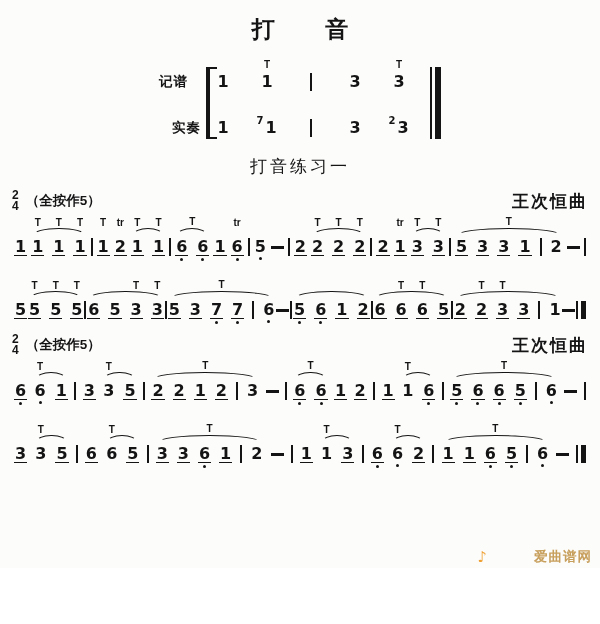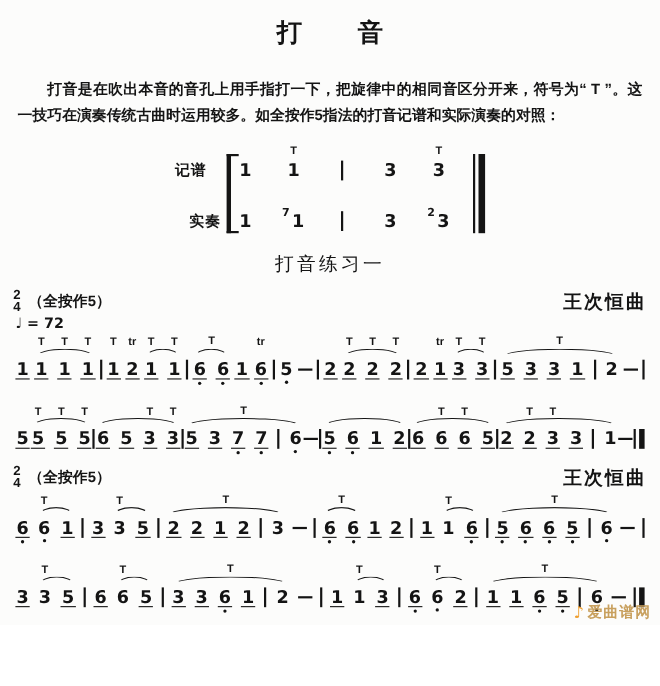--- a/index.html
+++ b/index.html
@@ -73,7 +73,6 @@
 
   <h1 class="title">打音</h1>
 
-  <p class="intro">打音是在吹出本音的音孔上用手指打一下，把旋律中的相同音区分开来，符号为“ T ”。这一技巧在演奏传统古曲时运用较多。如全按作5指法的打音记谱和实际演奏的对照：</p>
 
   <div class="example">
     <div class="exwrap" id="exwrap">

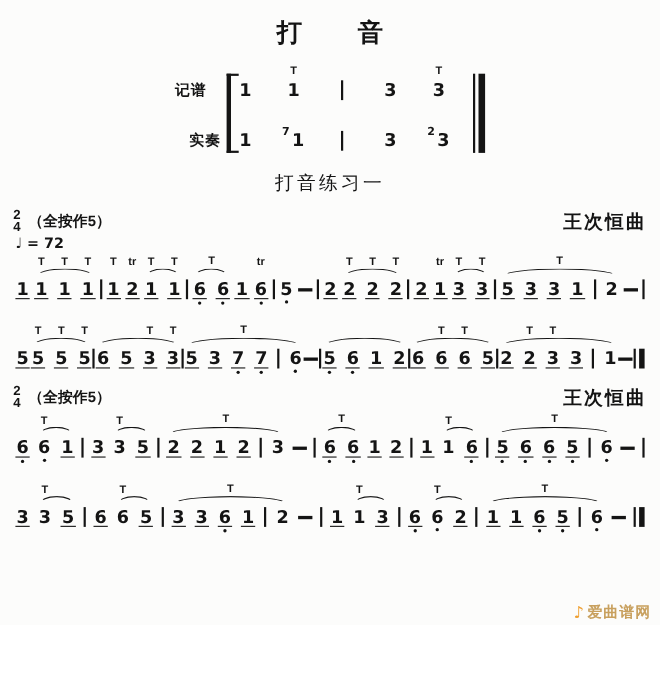--- a/index.html
+++ b/index.html
@@ -165,7 +165,6 @@
     </span>
     <span class="composer">王次恒曲</span>
   </div>
-  <div class="tempo">♩ = 72</div>
   <div class="sline">
       <span class="note">
         <span class="digit u">1</span>

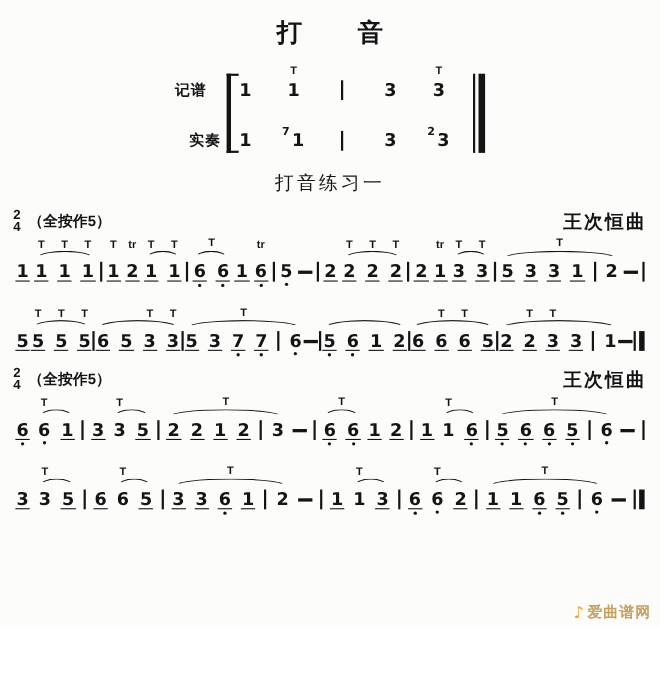--- a/index.html
+++ b/index.html
@@ -64,7 +64,7 @@
   
   .watermark{position:absolute;right:8px;bottom:2px;display:flex;align-items:center;gap:3px;}
   .watermark .wicon{font-family:"DejaVu Sans",sans-serif;font-size:15px;line-height:15px;}
-  .watermark .wtext{font-size:13.5px;font-weight:700;letter-spacing:1px;}
+  .watermark .wtext{font-size:13.5px;font-weight:700;letter-spacing:1px;margin-left:44px;}
 </style>
 </head>
 <body>

